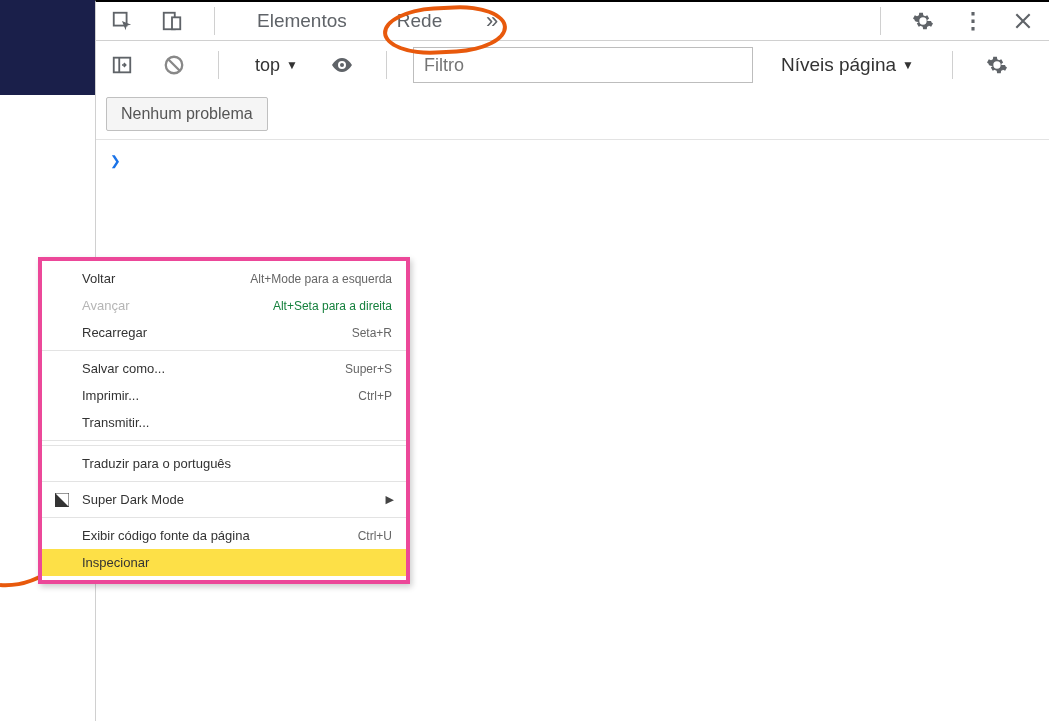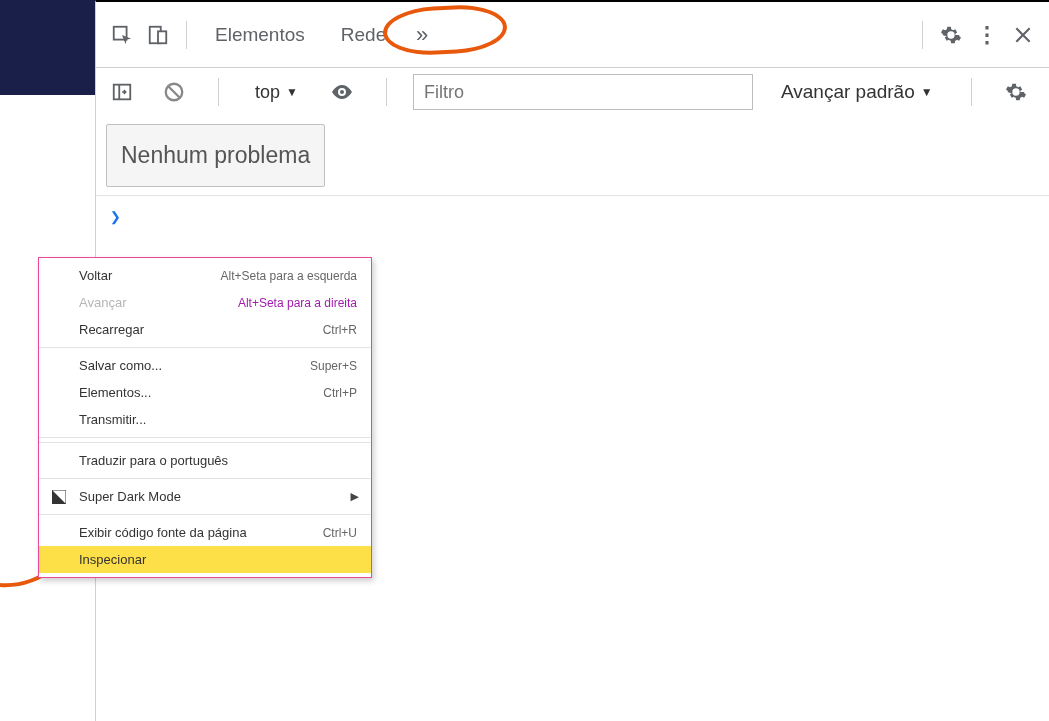--- a/index.html
+++ b/index.html
@@ -29,10 +29,10 @@
 .dt-tabs {
   display: flex;
   align-items: center;
-  height: 66px;
+  height: 39px;
   border-bottom: 1px solid #d0d0d0;
   padding: 0 8px;
-  gap: 0;
+  gap: 14px;
 }
 .dt-icon-btn {
   width: 36px; height: 36px;

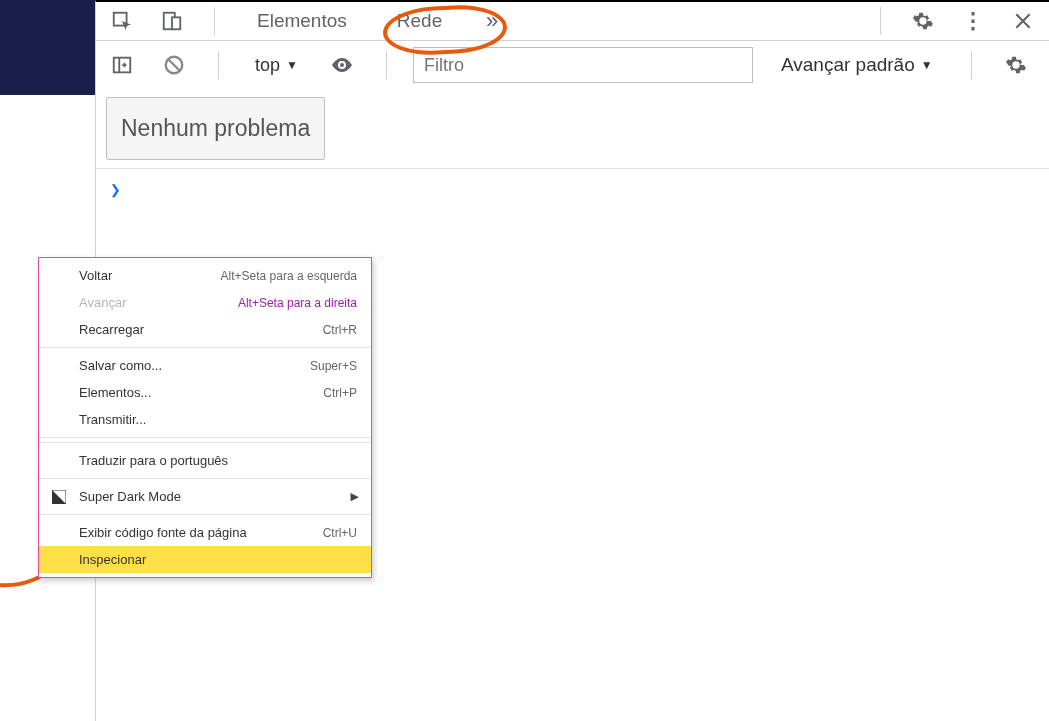--- a/index.html
+++ b/index.html
@@ -255,7 +255,7 @@
     <div class="vsep"></div>
     <input class="filter-input" placeholder="Filtro" style="">
     <div class="levels-btn">
-      <span>Avançar padrão</span>
+      <span>Níveis página</span>
       <span class="tri-down">▼</span>
     </div>
     <div class="vsep"></div>

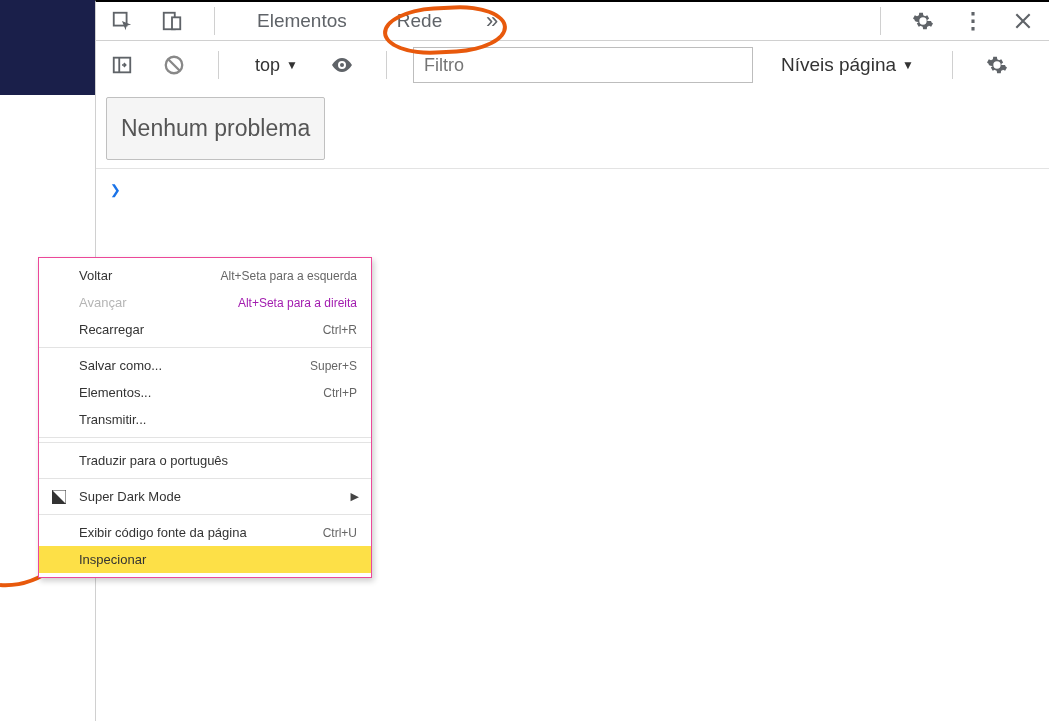--- a/index.html
+++ b/index.html
@@ -110,8 +110,8 @@
   display: inline-block;
   border: 1px solid #c0c0c0;
   background: #f5f5f5;
-  padding: 17px 14px;
-  font-size: 23px;
+  padding: 7px 14px;
+  font-size: 16px;
   color: #555;
   border-radius: 2px;
 }

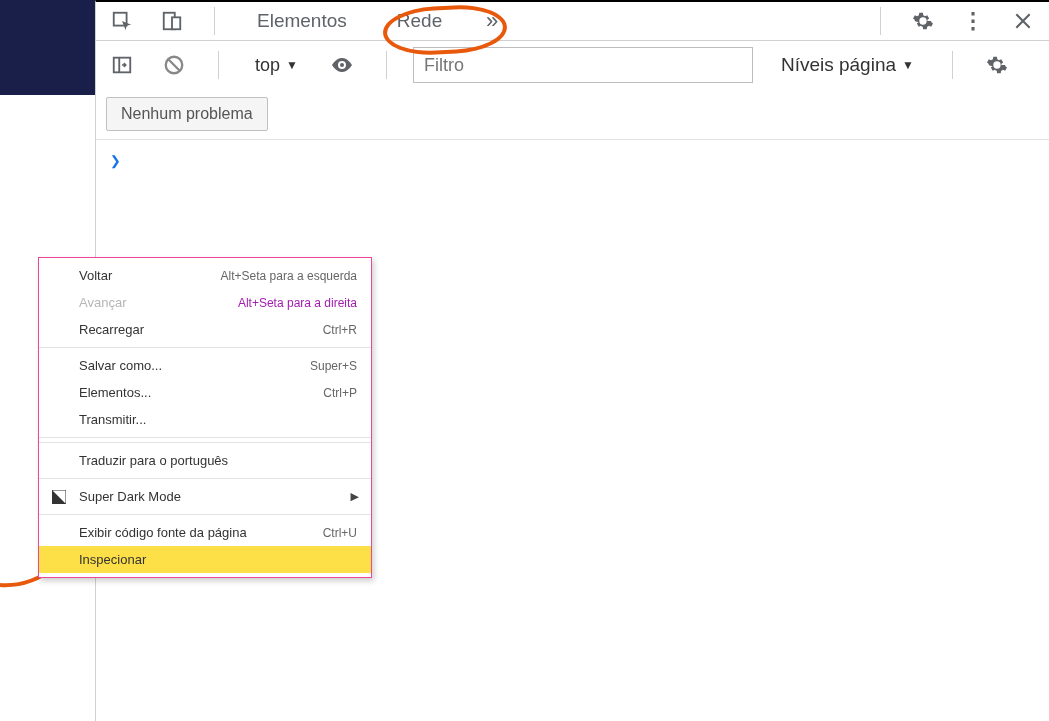--- a/index.html
+++ b/index.html
@@ -146,9 +146,9 @@
 .context-menu {
   position: absolute;
   left: 38px; top: 257px;
-  width: 334px;
+  width: 372px;
   background: #fff;
-  border: 1px solid #ec4899;
+  border: 4px solid #ec4899;
   box-shadow: 2px 3px 6px rgba(0,0,0,0.2);
   font-size: 13px;
   color: #333;

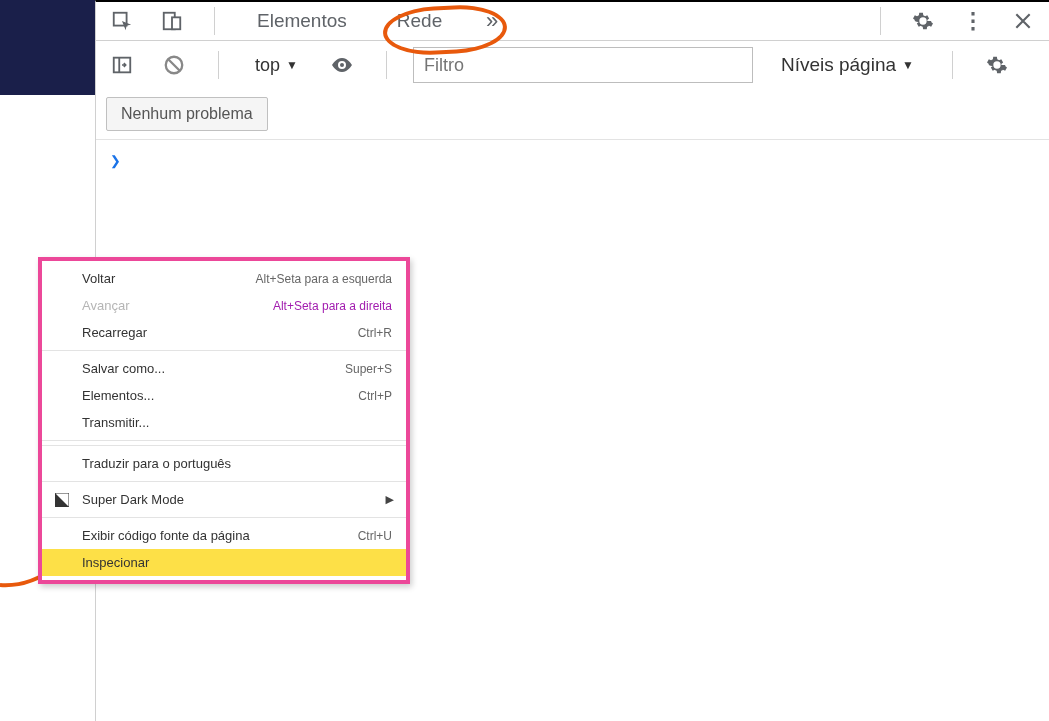--- a/index.html
+++ b/index.html
@@ -285,7 +285,7 @@
 <div class="context-menu">
   <div class="cm-item">
     <span>Voltar</span>
-    <span class="cm-shortcut">Alt+Seta para a esquerda</span>
+    <span class="cm-shortcut">Alt+Mode para a esquerda</span>
   </div>
   <div class="cm-item disabled">
     <span>Avançar</span>

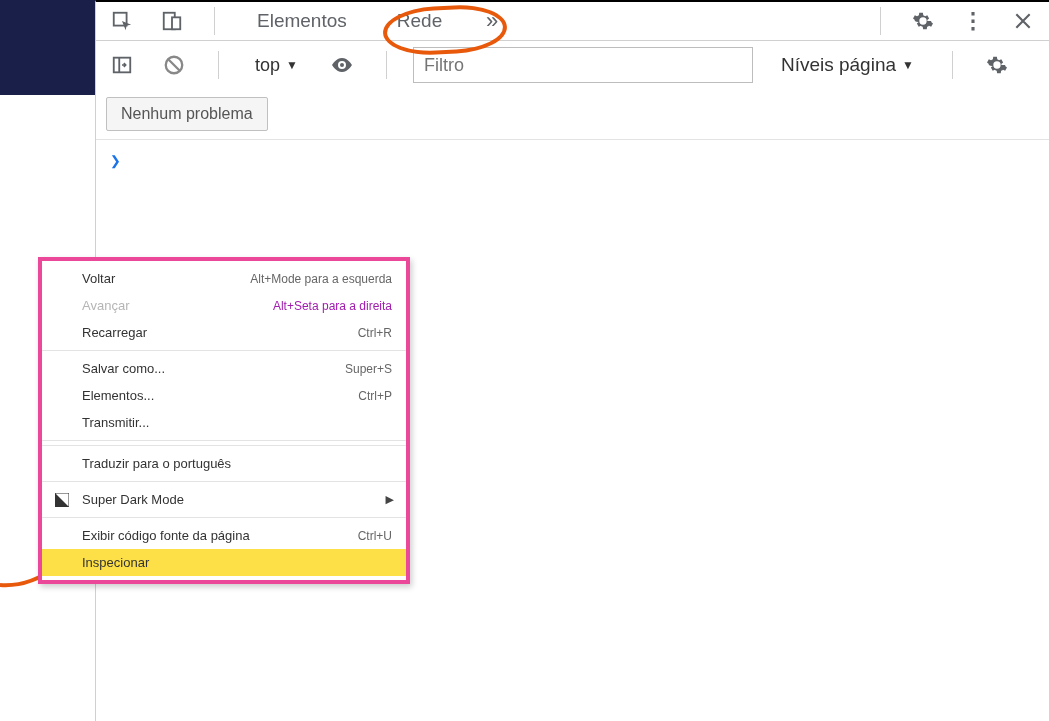--- a/index.html
+++ b/index.html
@@ -169,7 +169,7 @@
   color: #666;
   font-size: 12px;
 }
-.cm-item.disabled .cm-shortcut { color: #a21caf; }
+.cm-item.disabled .cm-shortcut { color: #15803d; }
 .cm-sep {
   height: 1px;
   background: #e3e3e3;

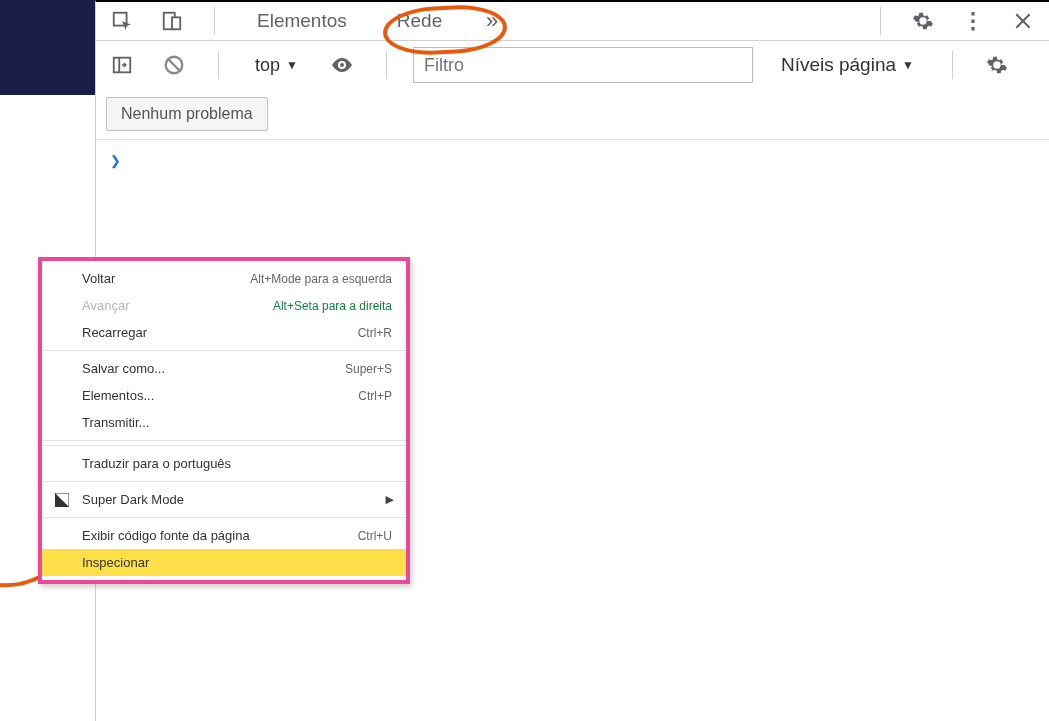--- a/index.html
+++ b/index.html
@@ -293,7 +293,7 @@
   </div>
   <div class="cm-item">
     <span>Recarregar</span>
-    <span class="cm-shortcut">Ctrl+R</span>
+    <span class="cm-shortcut">Seta+R</span>
   </div>
   <div class="cm-sep"></div>
   <div class="cm-item">

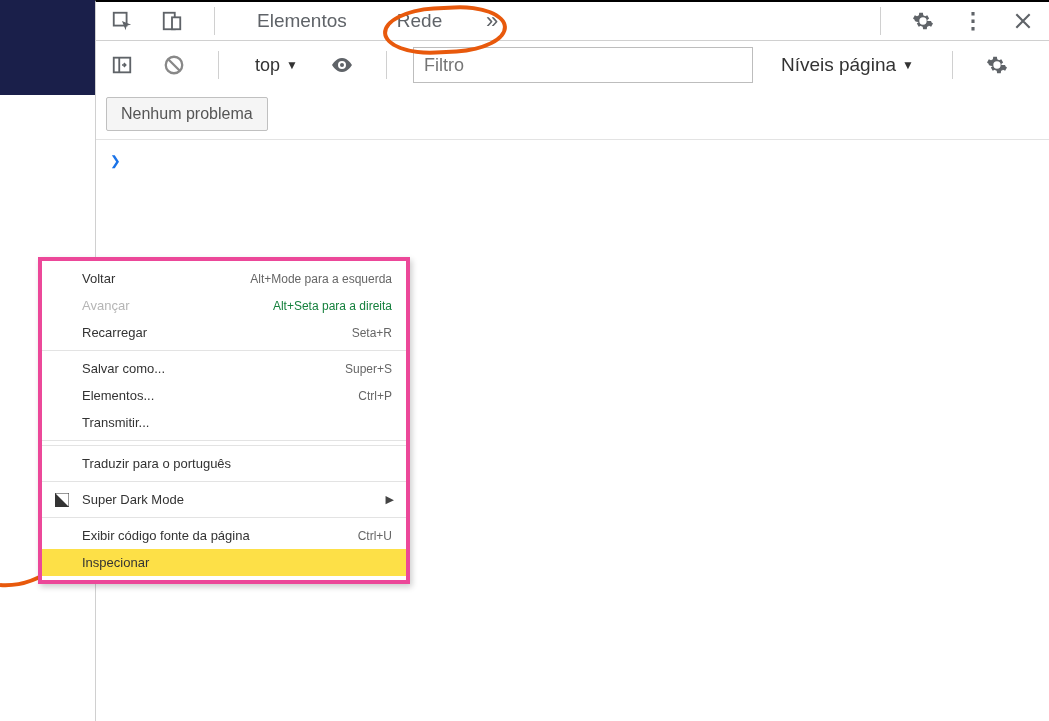--- a/index.html
+++ b/index.html
@@ -301,7 +301,7 @@
     <span class="cm-shortcut">Super+S</span>
   </div>
   <div class="cm-item">
-    <span>Elementos...</span>
+    <span>Imprimir...</span>
     <span class="cm-shortcut">Ctrl+P</span>
   </div>
   <div class="cm-item">

